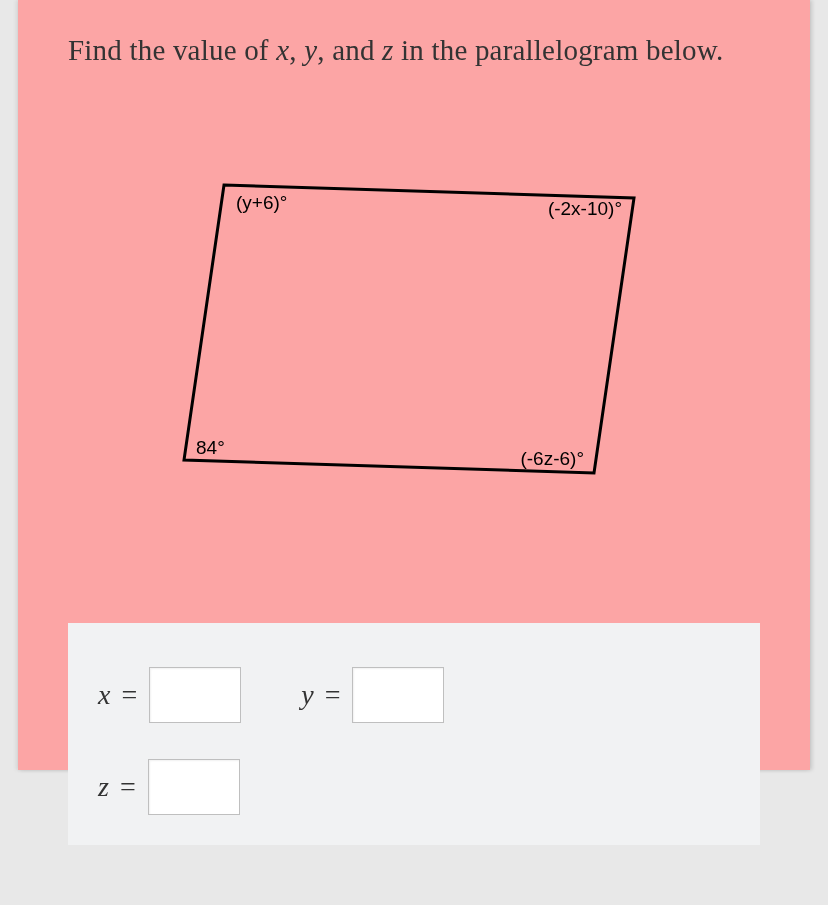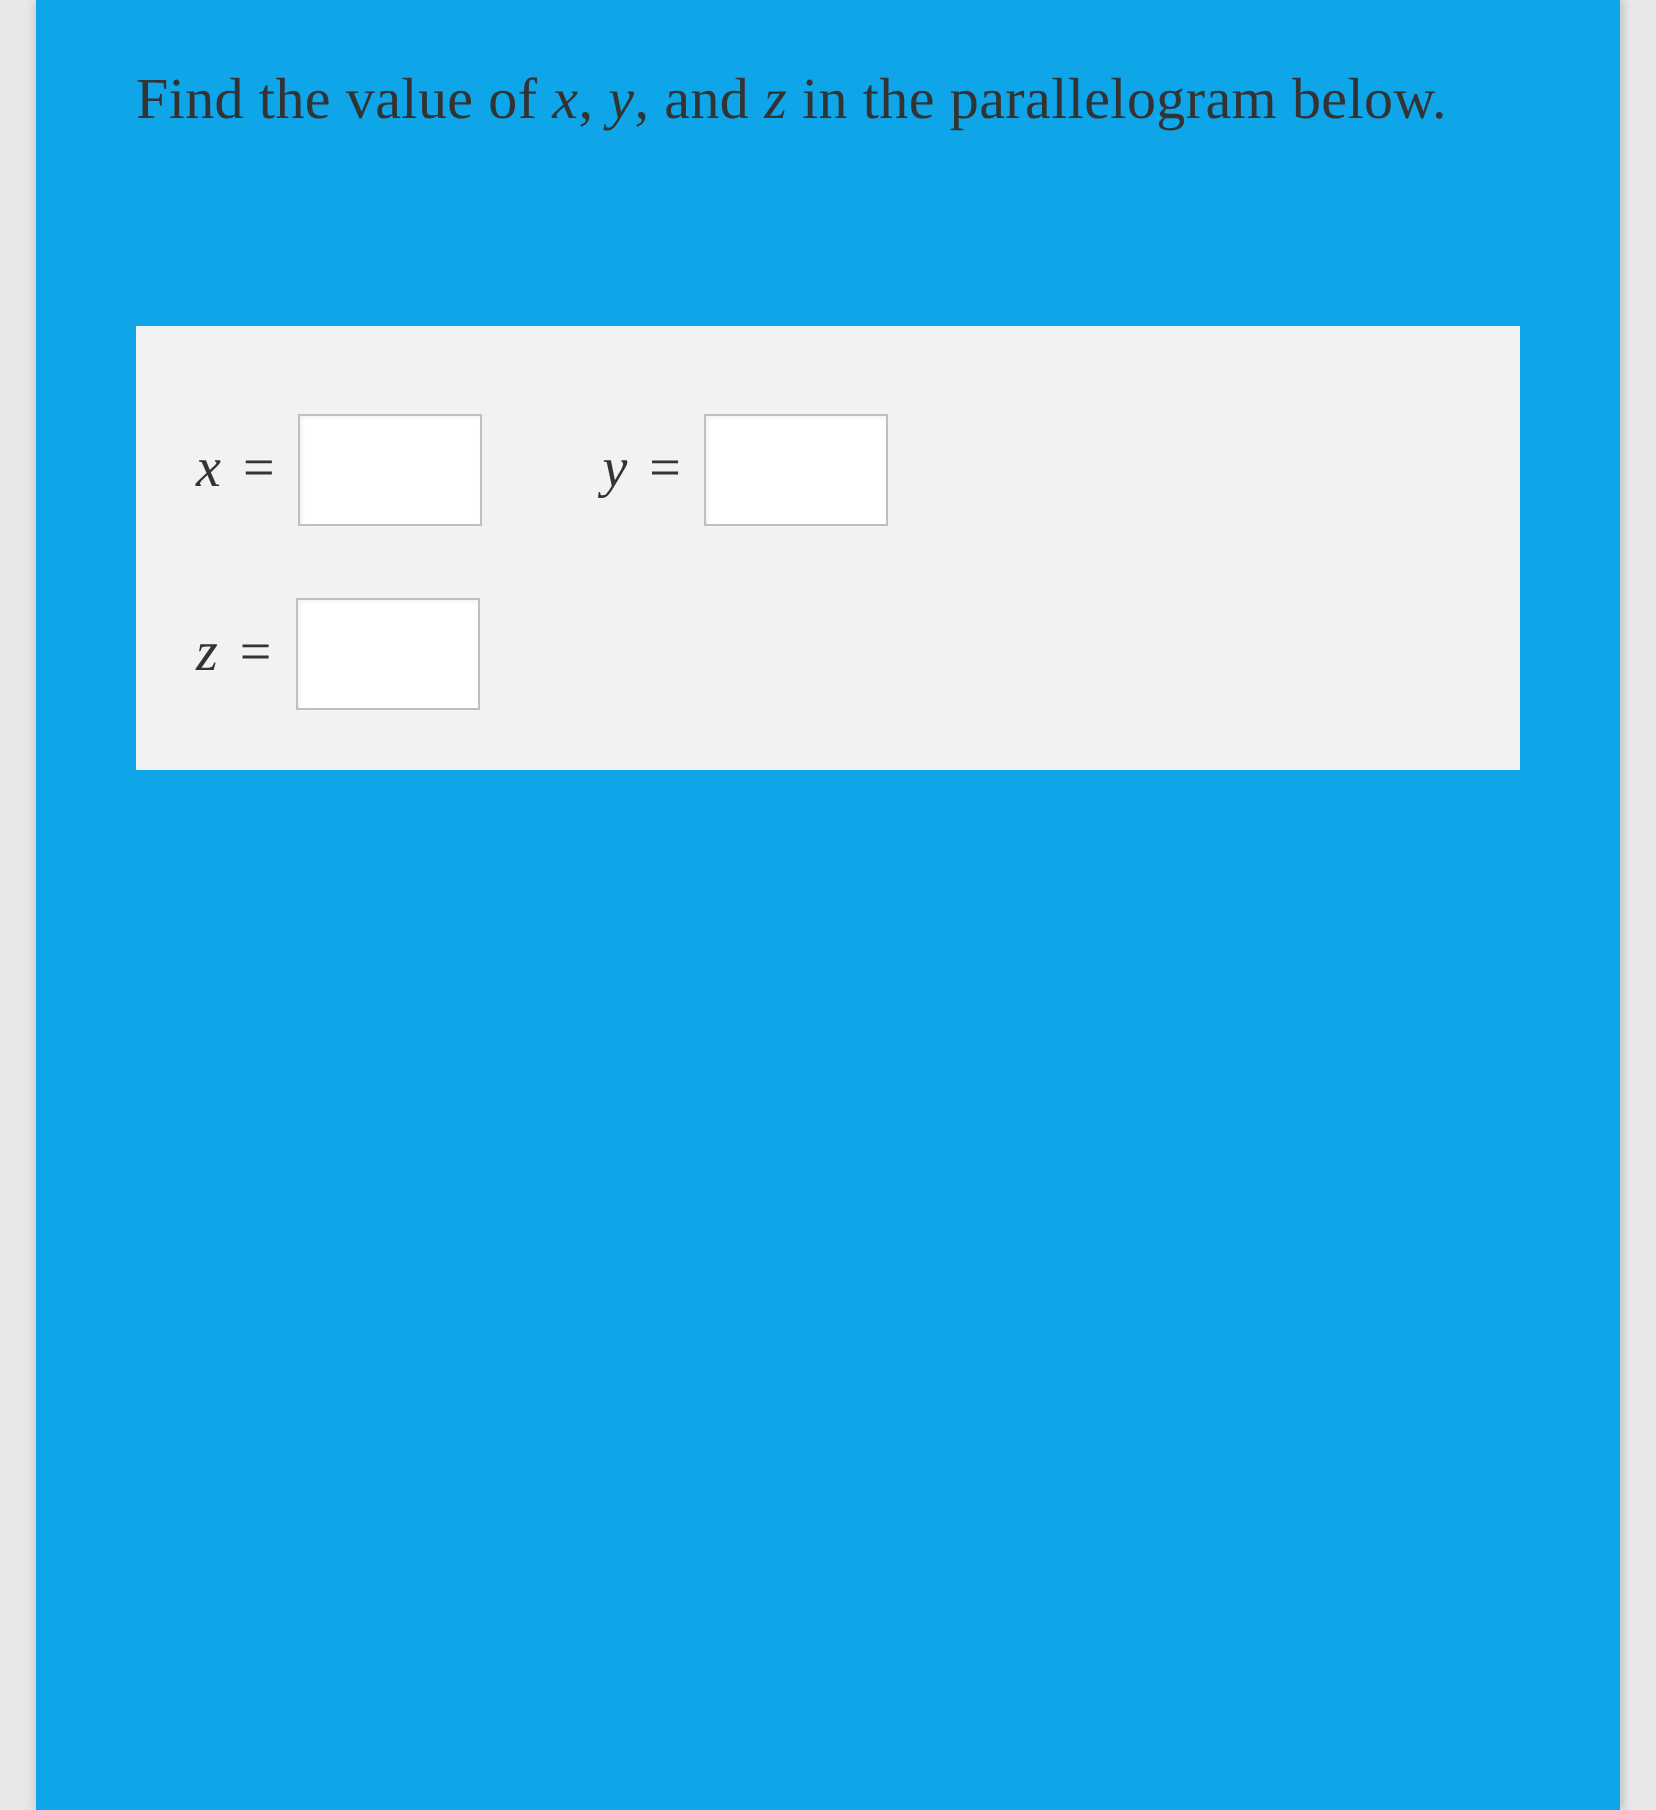--- a/index.html
+++ b/index.html
@@ -13,9 +13,9 @@
     overflow: hidden;
   }
   .page {
-    background: #0ea5e9;
+    background: #fca5a5;
     margin: 0 18px;
-    height: 905px;
+    height: 770px;
     padding: 28px 50px 20px 50px;
     position: relative;
     box-shadow: 2px 0 4px rgba(0,0,0,0.15), -2px 0 4px rgba(0,0,0,0.08);

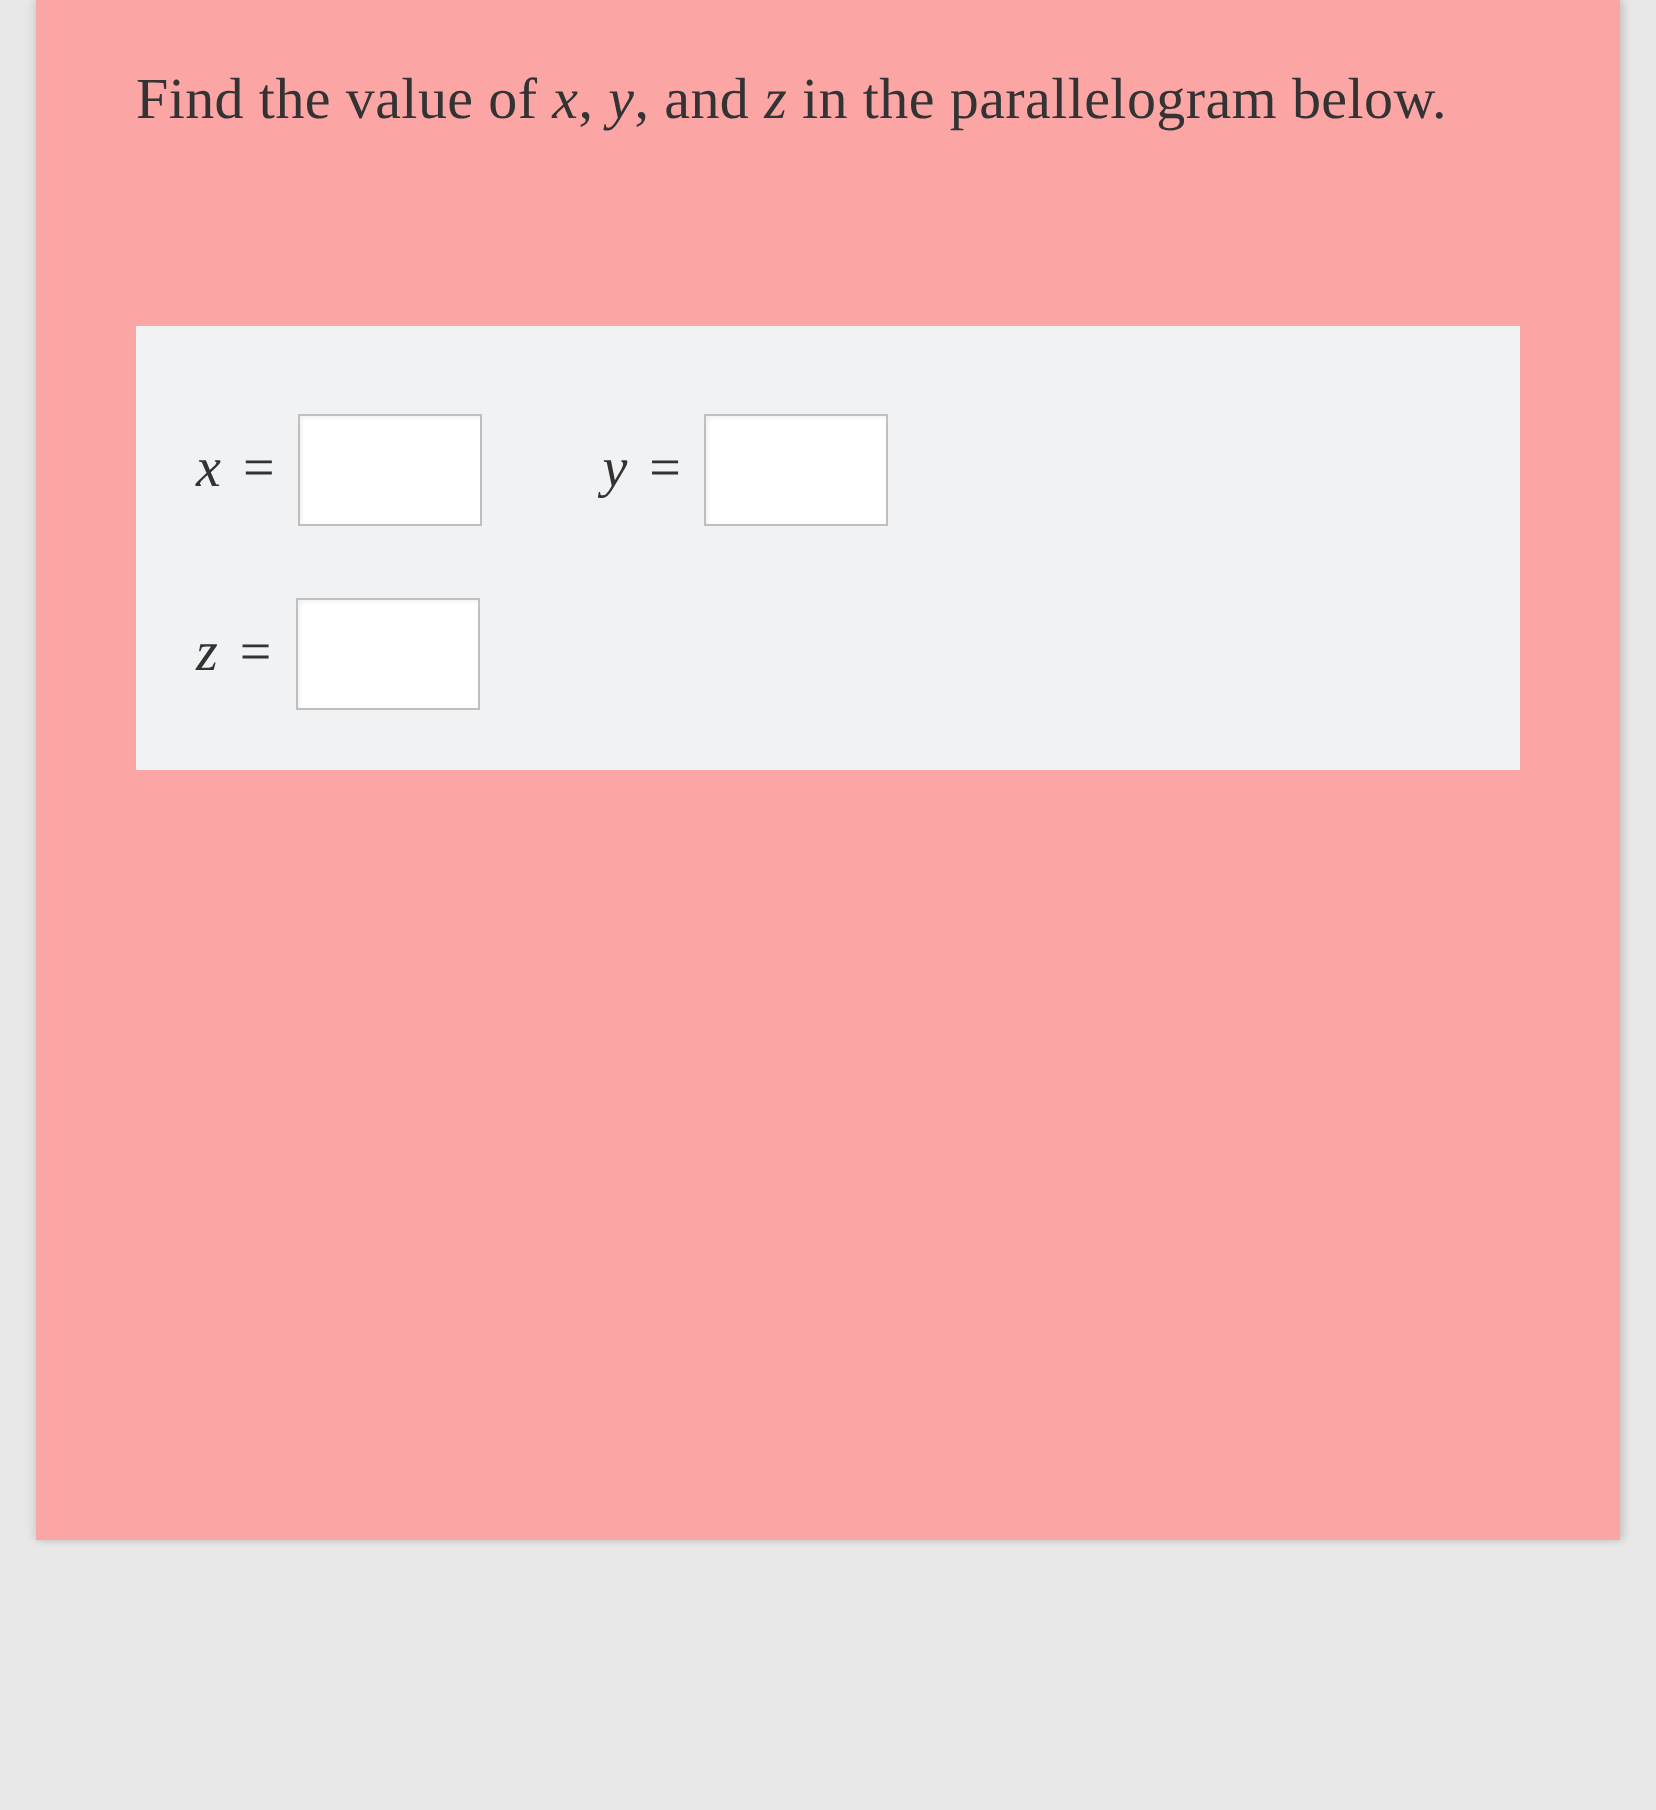--- a/index.html
+++ b/index.html
@@ -64,6 +64,15 @@
     <span>Find the value of </span><span class="mi">x</span><span>, </span><span class="mi">y</span><span>, and </span><span class="mi">z</span><span> in the parallelogram below.</span>
   </div>
 
+  <div class="figure">
+    <svg width="520" height="330" viewBox="0 0 520 330">
+      <polygon points="70,22 480,35 440,310 30,297" fill="none" stroke="#000" stroke-width="3"></polygon>
+      <text x="82" y="46" font-family="Verdana, Arial, sans-serif" font-size="19" fill="#000">(y+6)°</text>
+      <text x="468" y="52" font-family="Verdana, Arial, sans-serif" font-size="19" fill="#000" text-anchor="end">(-2x-10)°</text>
+      <text x="42" y="291" font-family="Verdana, Arial, sans-serif" font-size="19" fill="#000">84°</text>
+      <text x="430" y="302" font-family="Verdana, Arial, sans-serif" font-size="19" fill="#000" text-anchor="end">(-6z-6)°</text>
+    </svg>
+  </div>
 
   <div class="answer-panel">
     <div class="row">

